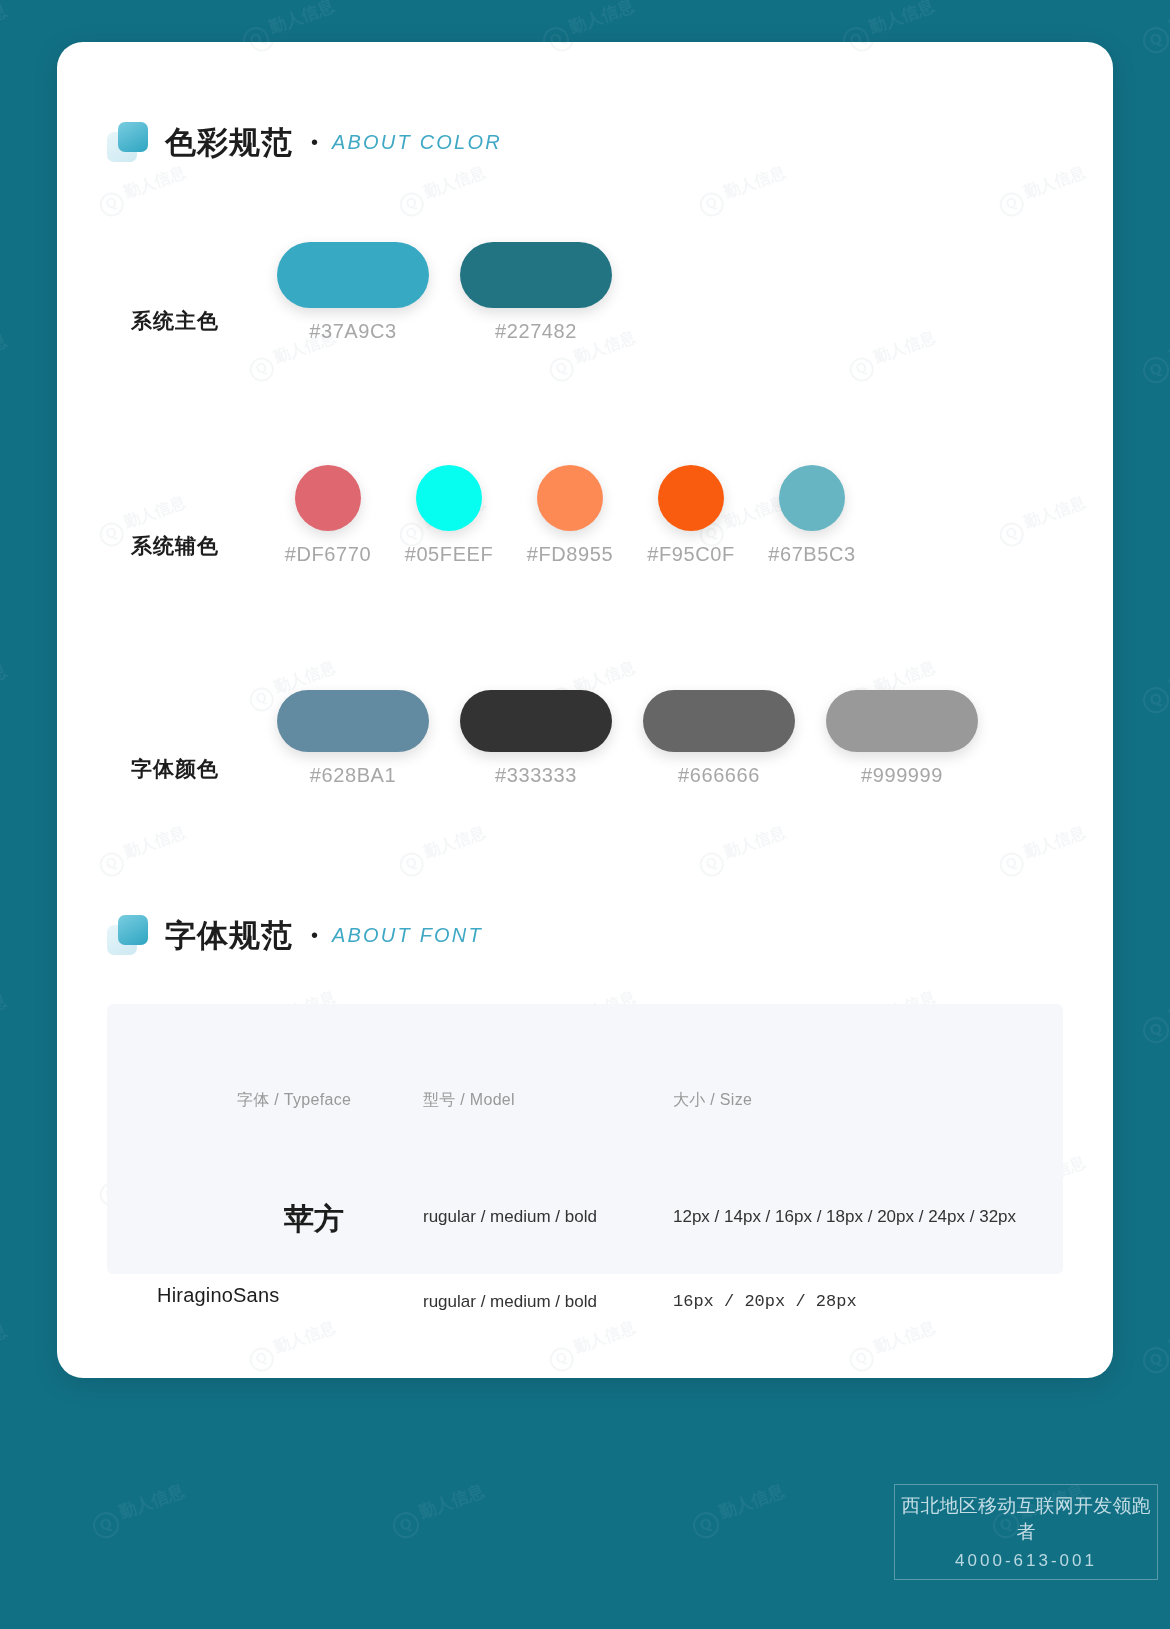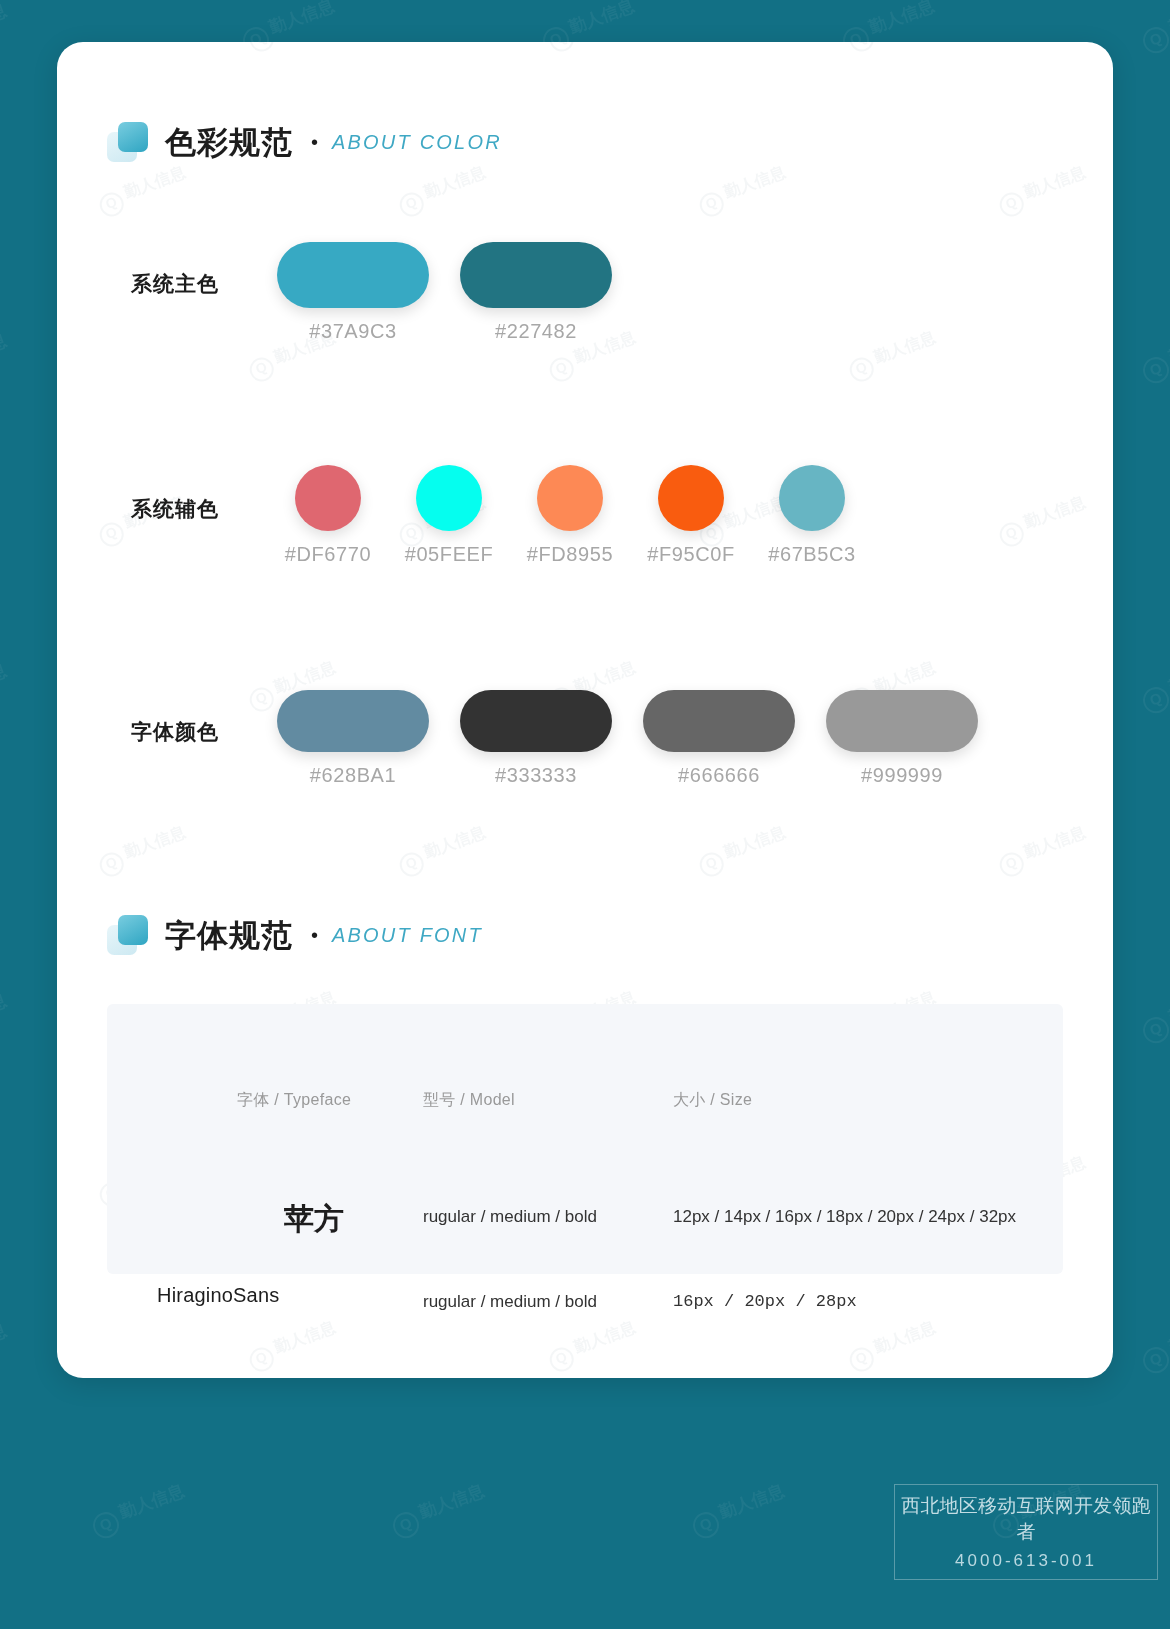--- a/index.html
+++ b/index.html
@@ -121,6 +121,7 @@
     color: #1d1d1d;
     letter-spacing: 1px;
     white-space: nowrap;
+    margin-top: 37px;
   }
   .swatch-wrap {
     position: absolute;

